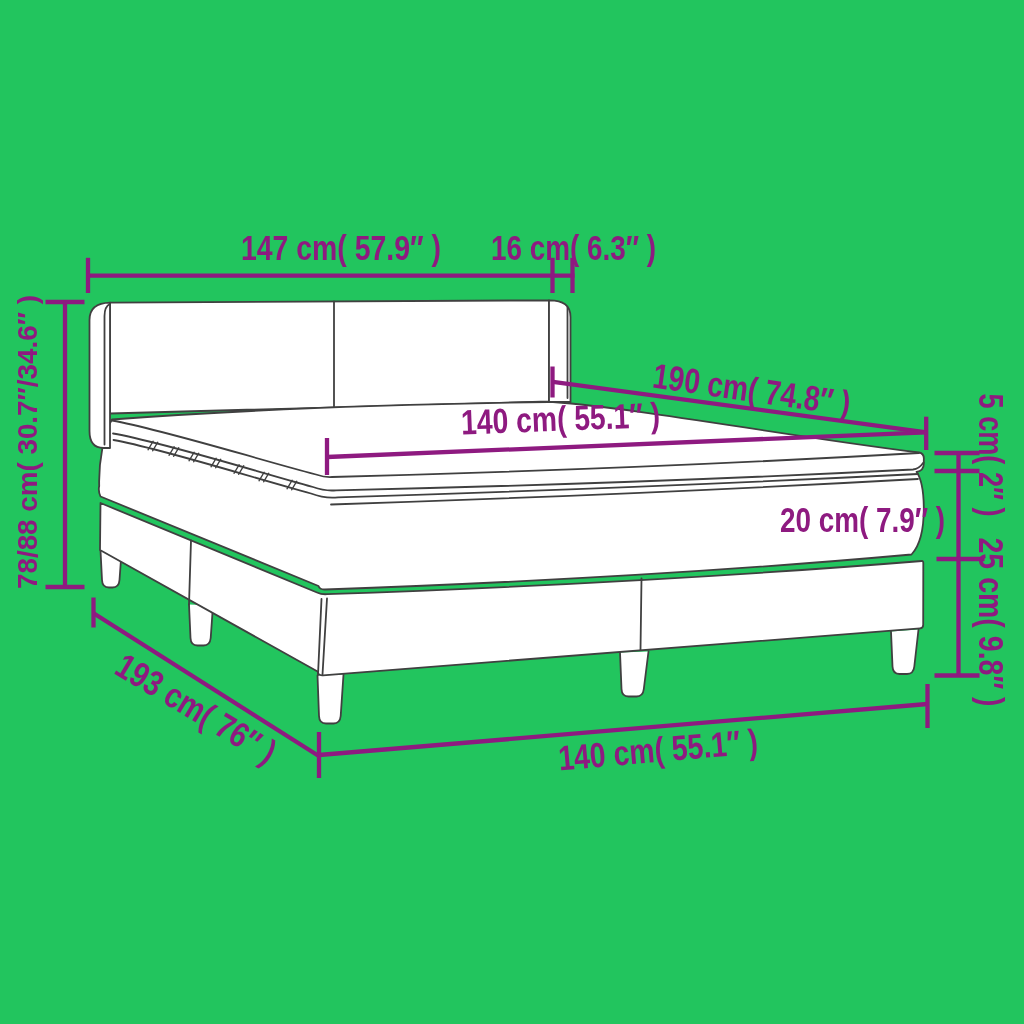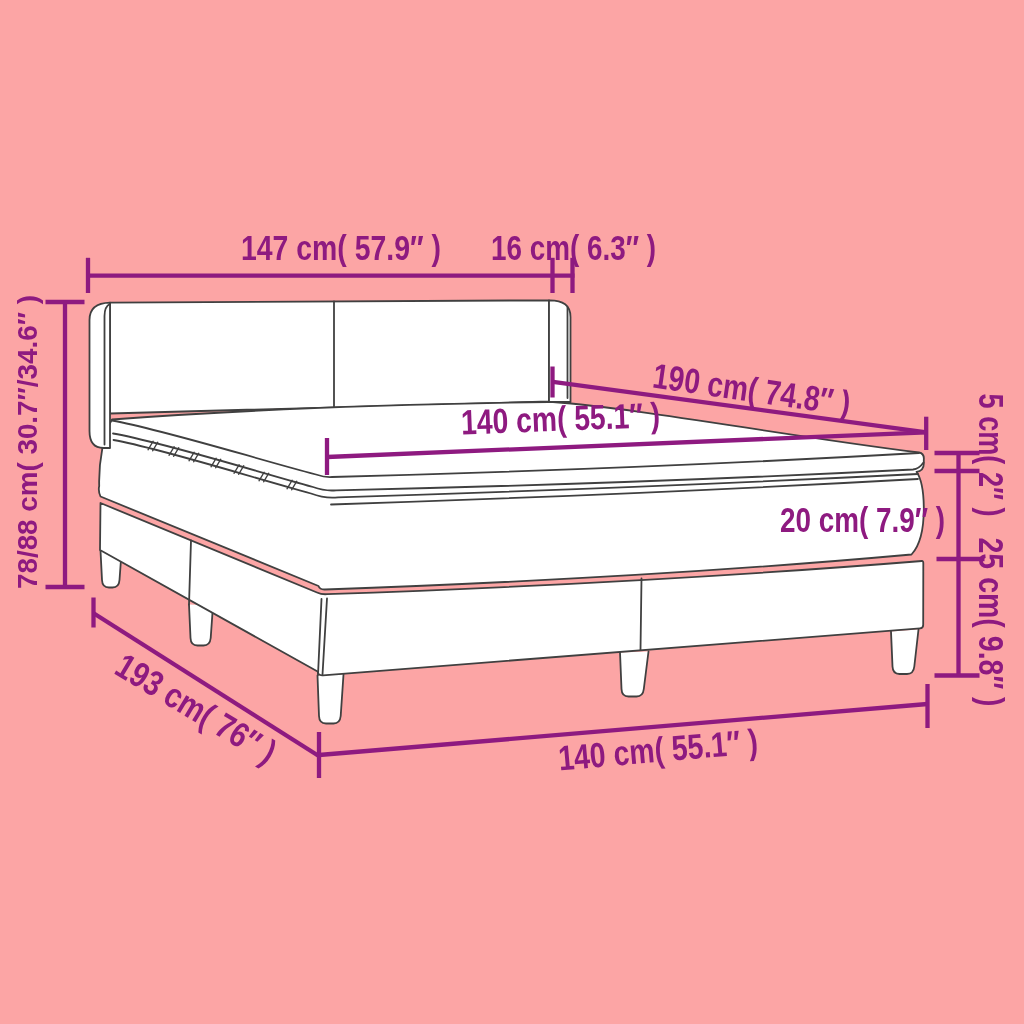--- a/index.html
+++ b/index.html
@@ -3,7 +3,7 @@
 <meta charset="utf-8">
 <style>
   html,body{margin:0;padding:0;background:#ffffff;}
-  #stage{width:1024px;height:1024px;position:relative;background:#fca5a5;overflow:hidden;}
+  #stage{width:1024px;height:1024px;position:relative;background:#22c55e;overflow:hidden;}
   svg{position:absolute;left:0;top:0;}
   text{font-family:"Liberation Sans", sans-serif;font-weight:bold;fill:#8E1A80;}
 </style>

